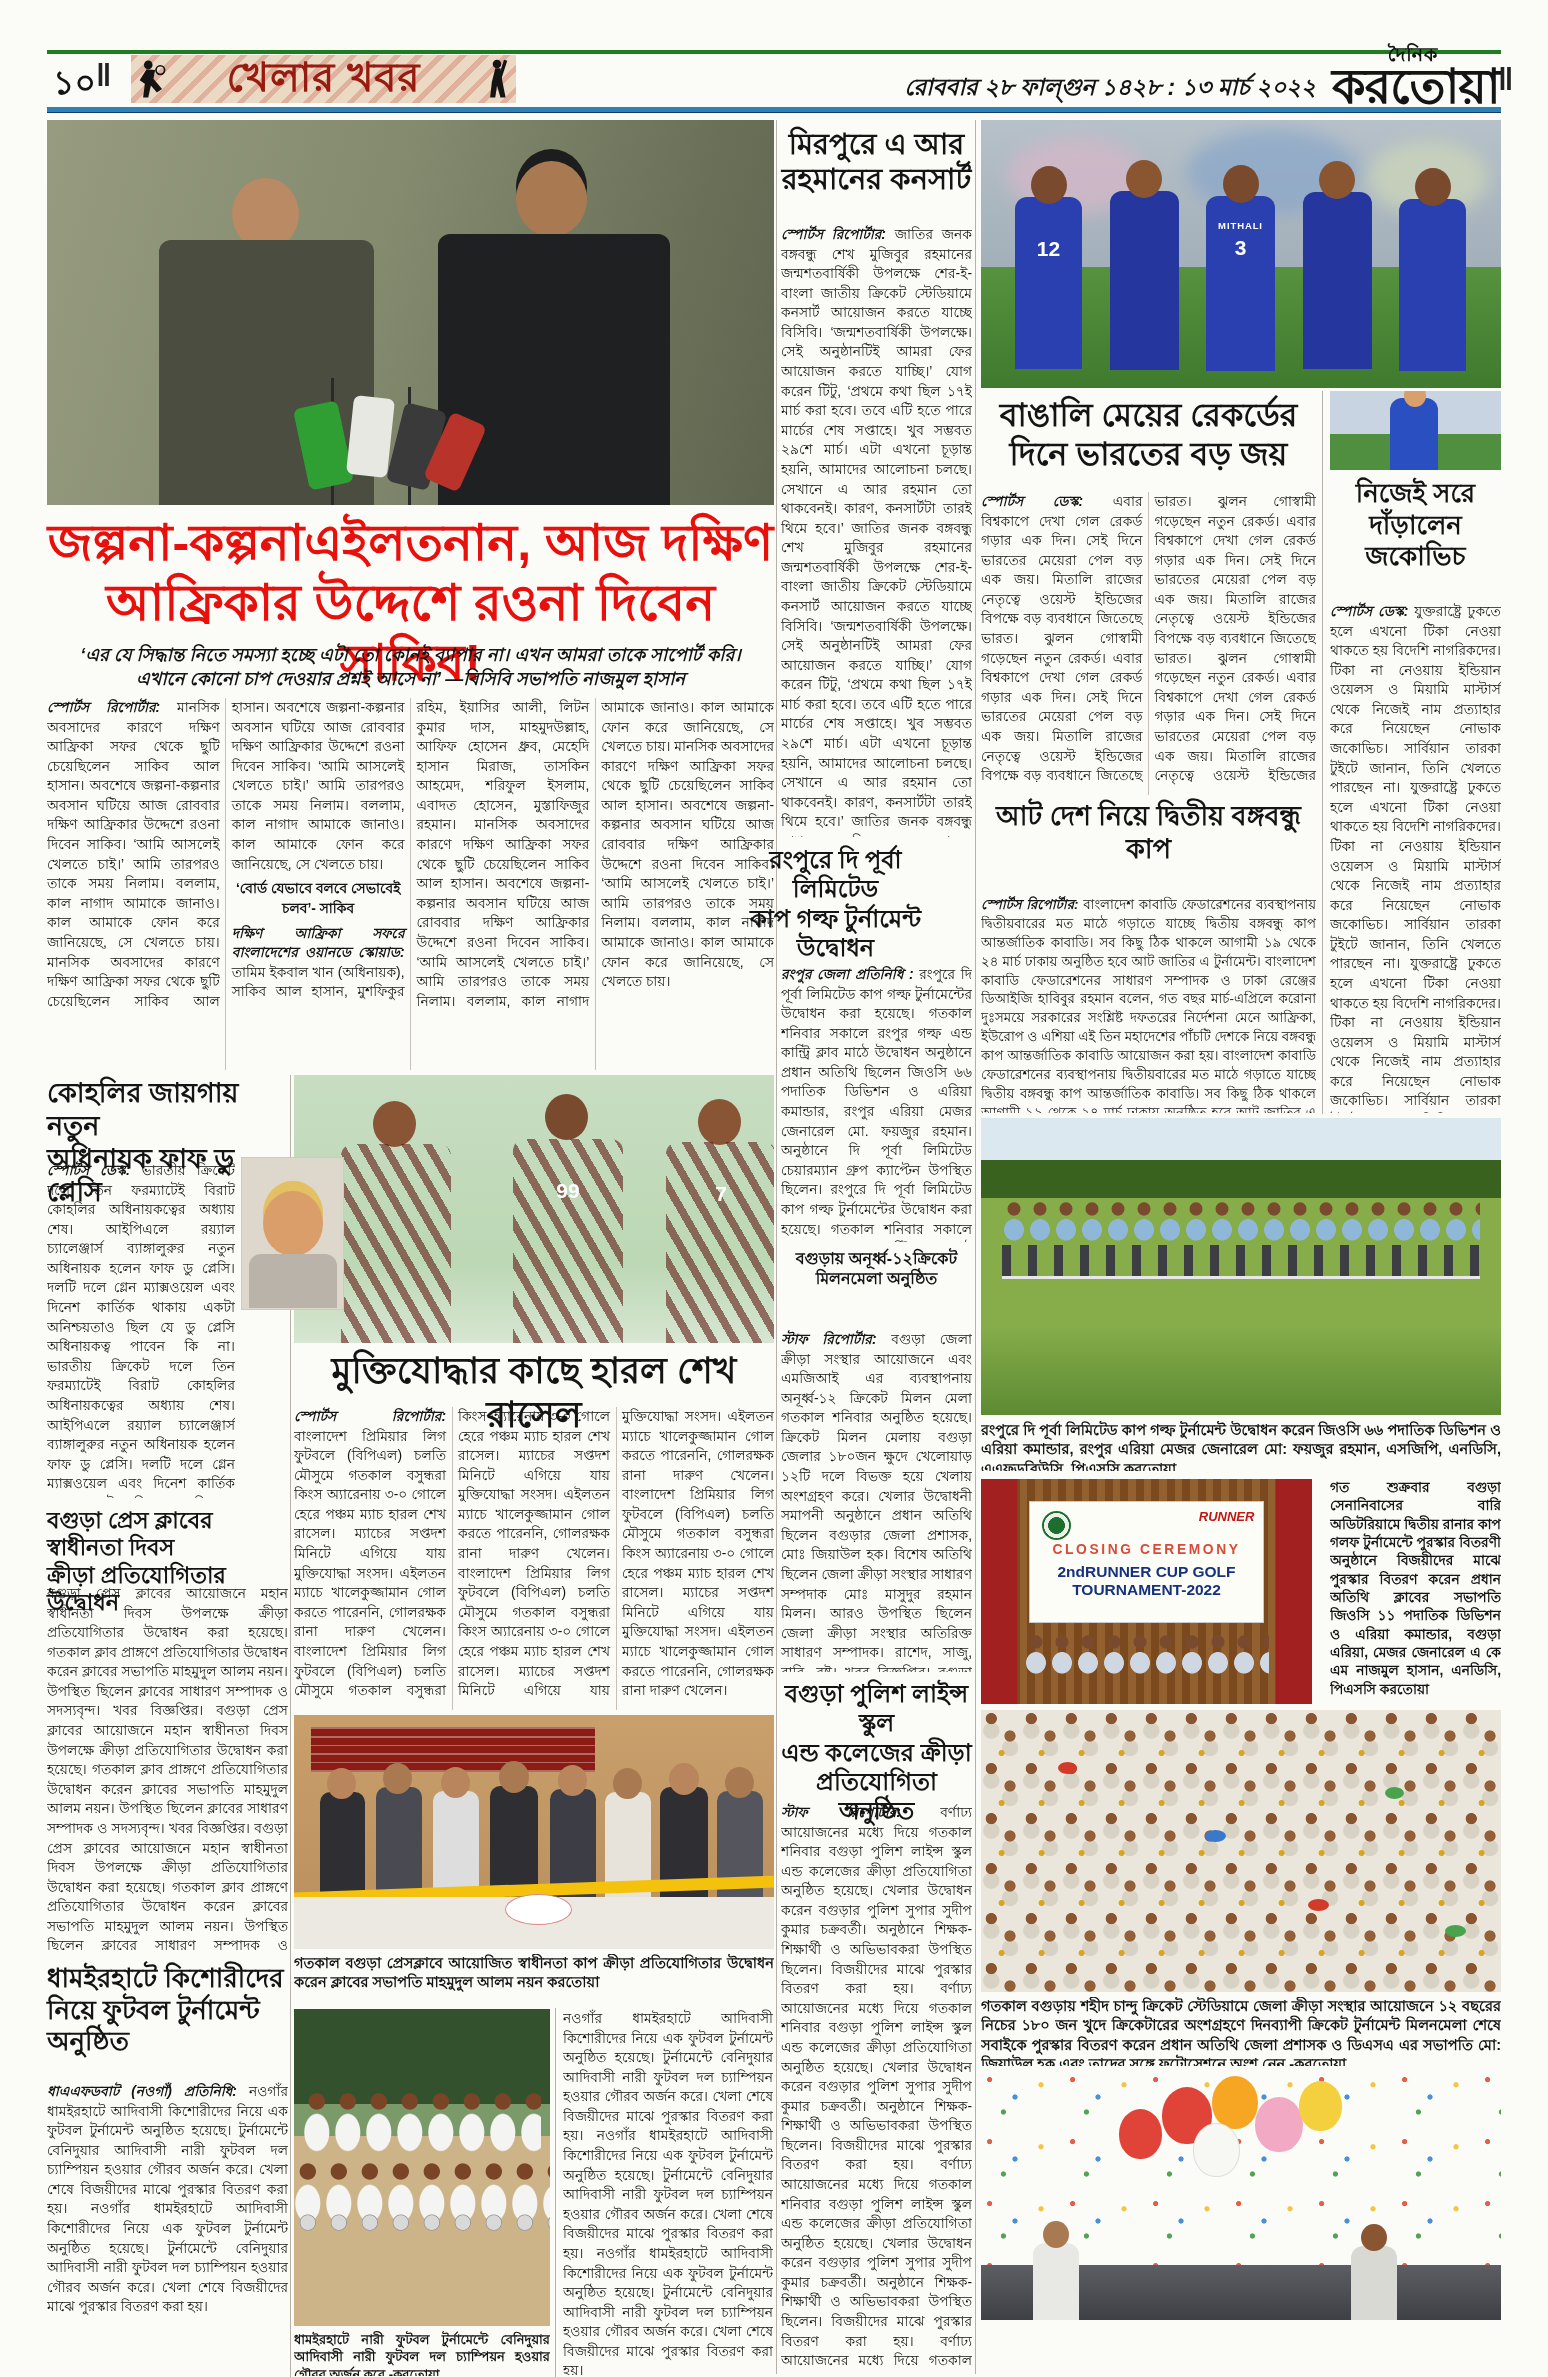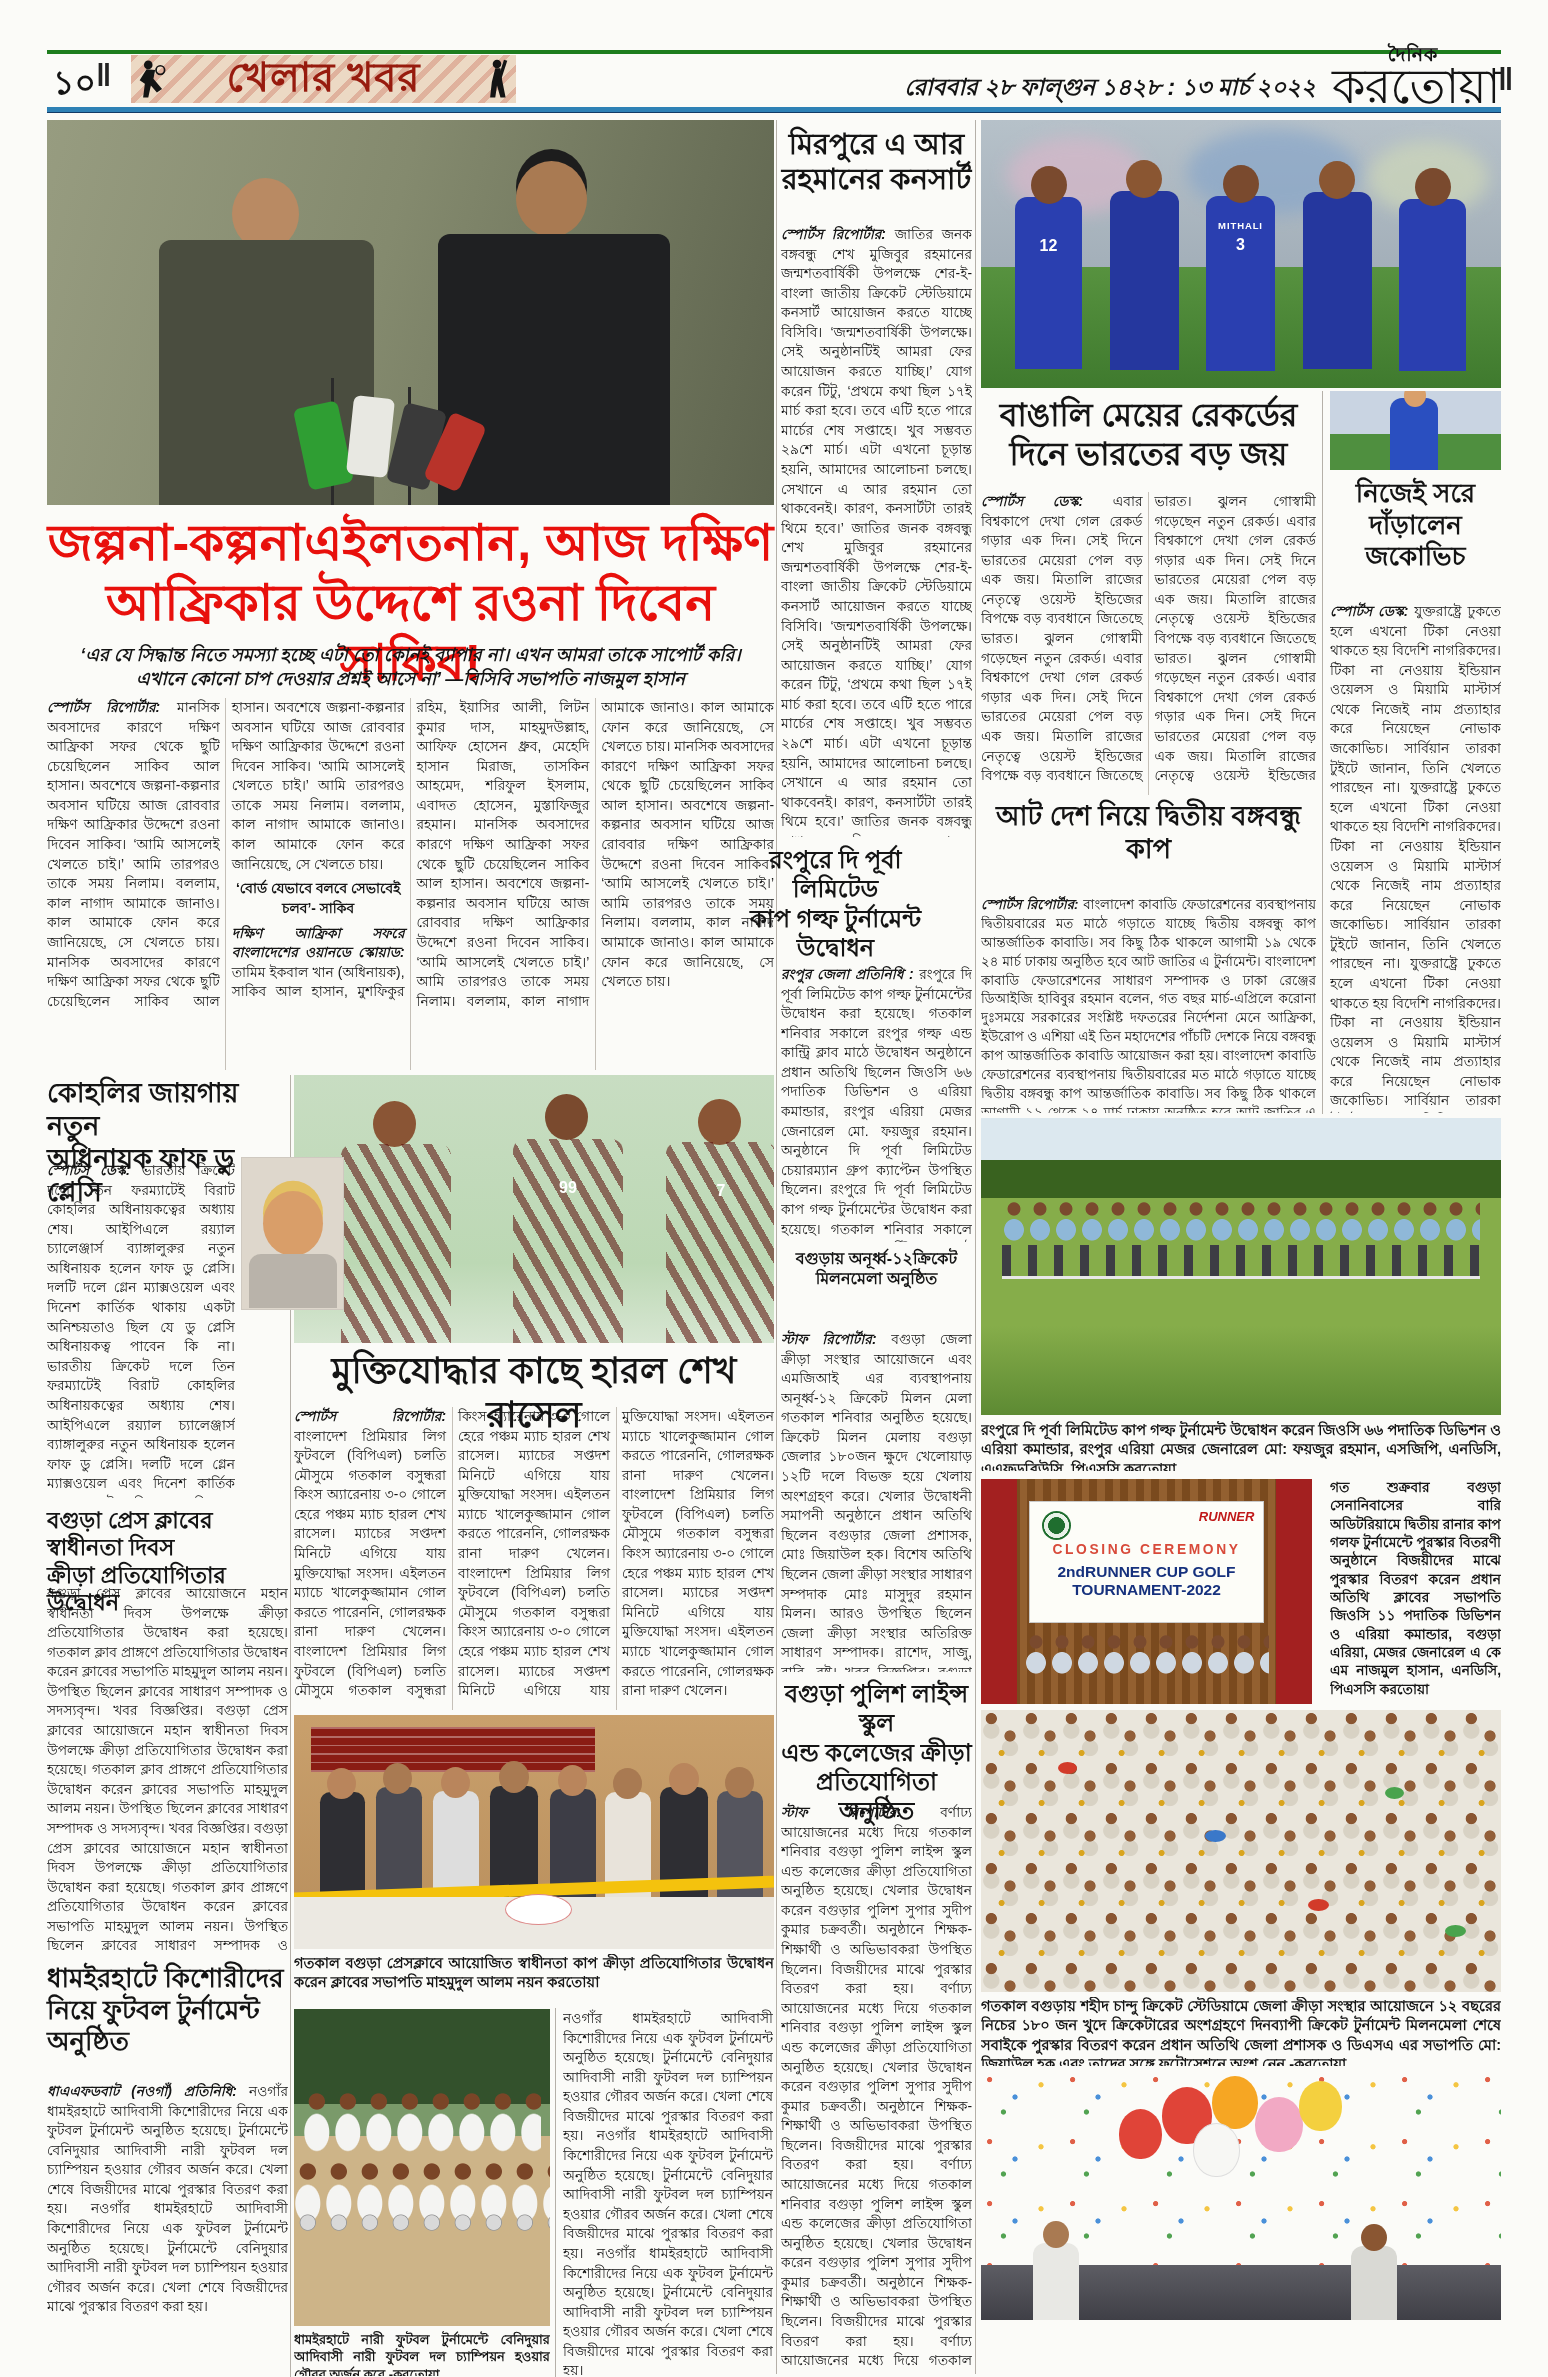--- a/index.html
+++ b/index.html
@@ -19,7 +19,7 @@
   .dateline{position:absolute;left:757px;top:69px;width:559px;text-align:right;font-size:23px;font-weight:700;font-style:italic;}
   .logo{position:absolute;left:1332px;top:46px;width:162px;text-align:center;line-height:.95;}
   .logo-small{display:block;font-size:19px;font-weight:900;letter-spacing:0.9px;}
-  .logo-large{display:block;font-size:48px;font-weight:400;letter-spacing:-0.9px;}
+  .logo-large{display:block;font-size:48px;font-weight:700;letter-spacing:-0.9px;}
   
   .headline-red{color:#e8100c;font-weight:800;text-align:center;line-height:1.2;}
   .h-black{font-weight:800;line-height:1.22;text-align:center;}

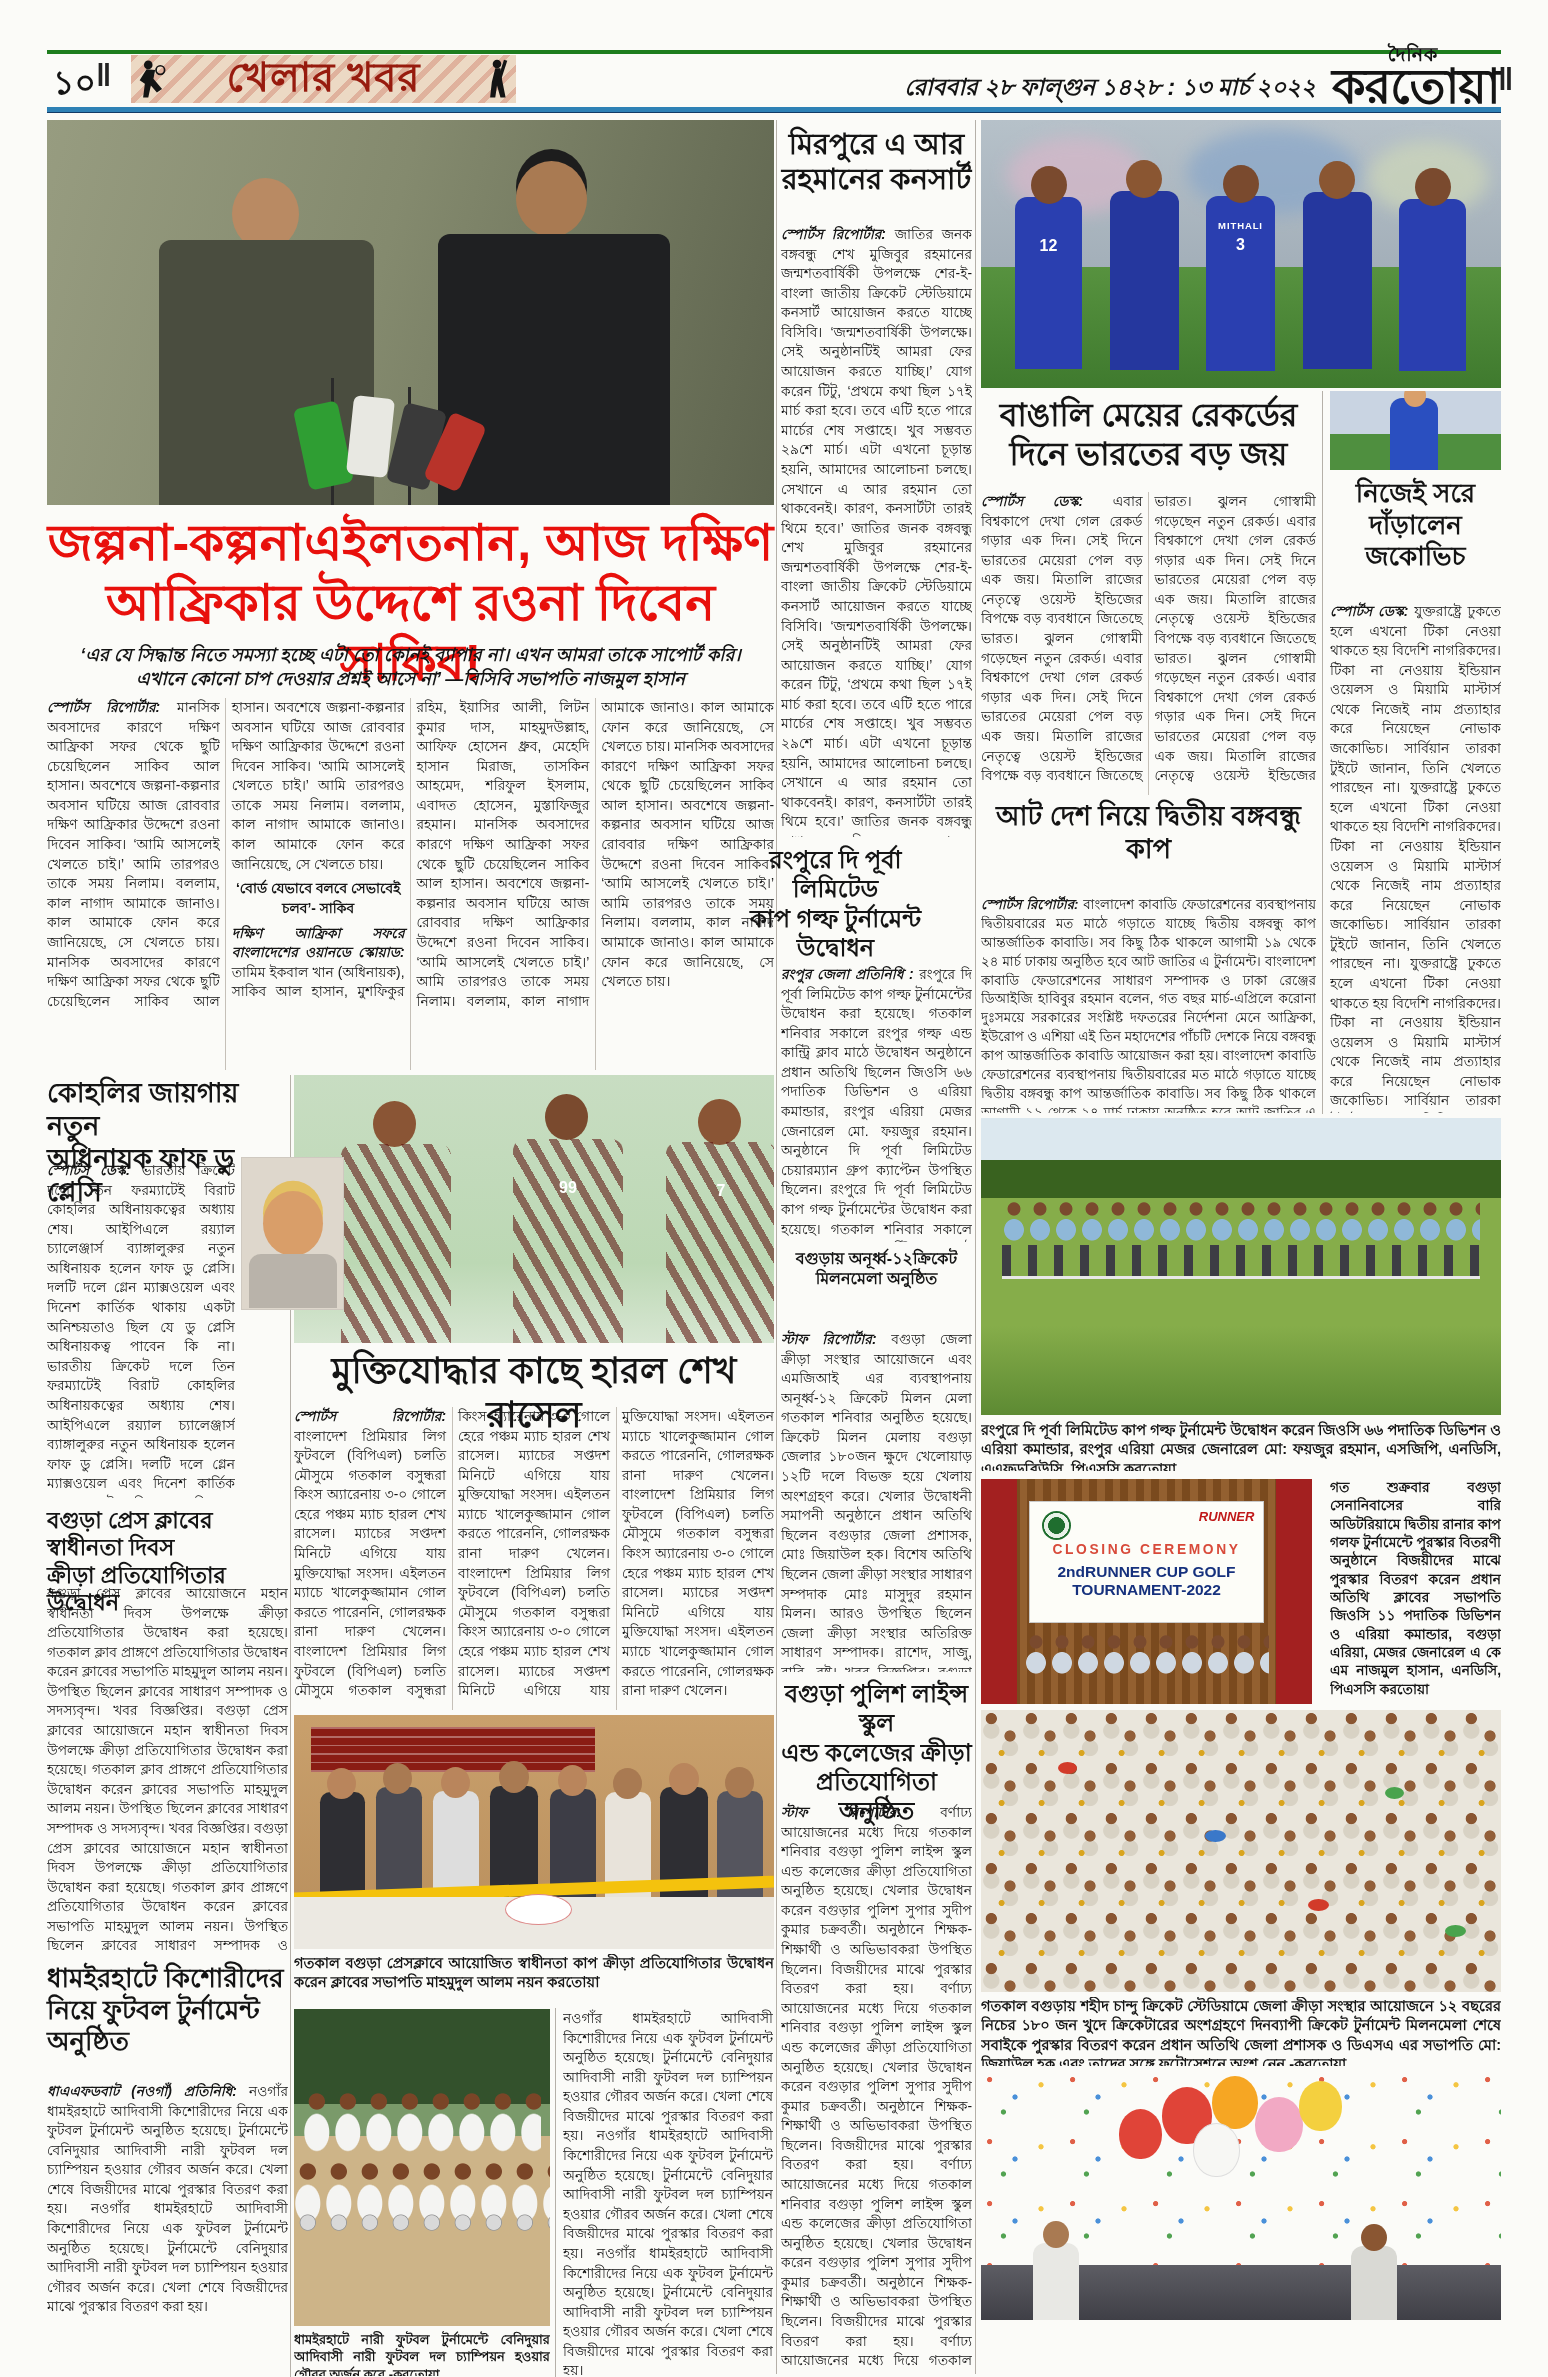--- a/index.html
+++ b/index.html
@@ -43,7 +43,7 @@
   
   .ph-india{background:linear-gradient(#b6c1c9 0%,#a3afb9 55%,#57923f 55%,#3f7a2e 100%);}
   .blur-blob{position:absolute;border-radius:50%;filter:blur(8.6px);opacity:.7;}
-  .jersey-num{position:absolute;width:100%;text-align:center;color:#fff;font-weight:800;font-size:16px;top:40px;}
+  .jersey-num{position:absolute;width:100%;text-align:center;color:#fff;font-weight:800;font-size:21px;top:40px;}
   .jersey-name{position:absolute;width:100%;text-align:center;color:#fff;font-weight:700;font-size:9.5px;top:24px;letter-spacing:0.9px;}
   
   .ph-foot{background:linear-gradient(#c8ddc2 0%,#bcd8b4 70%,#d7e6d2 100%);}

